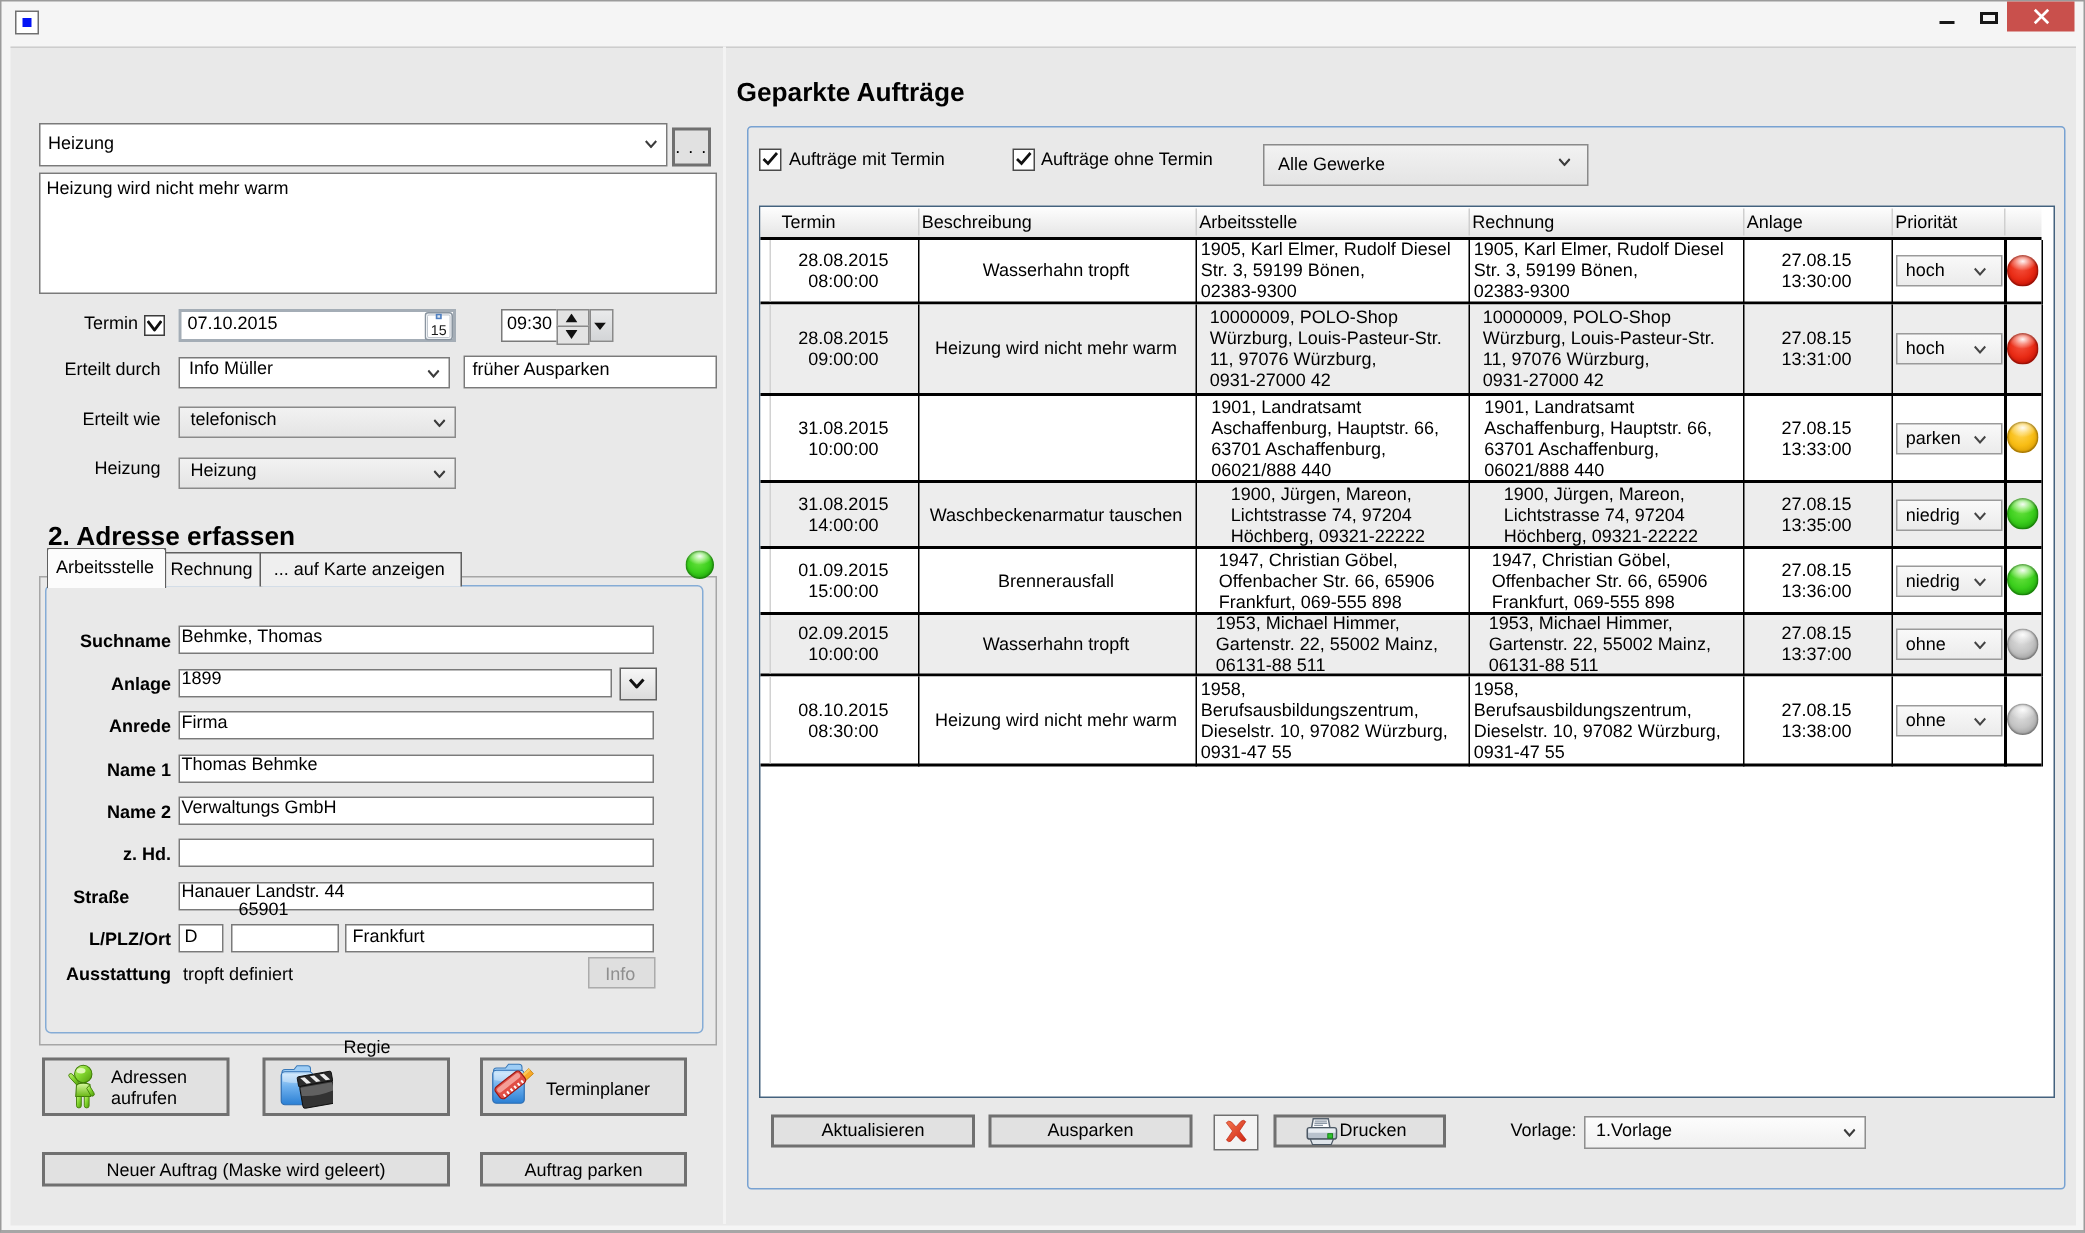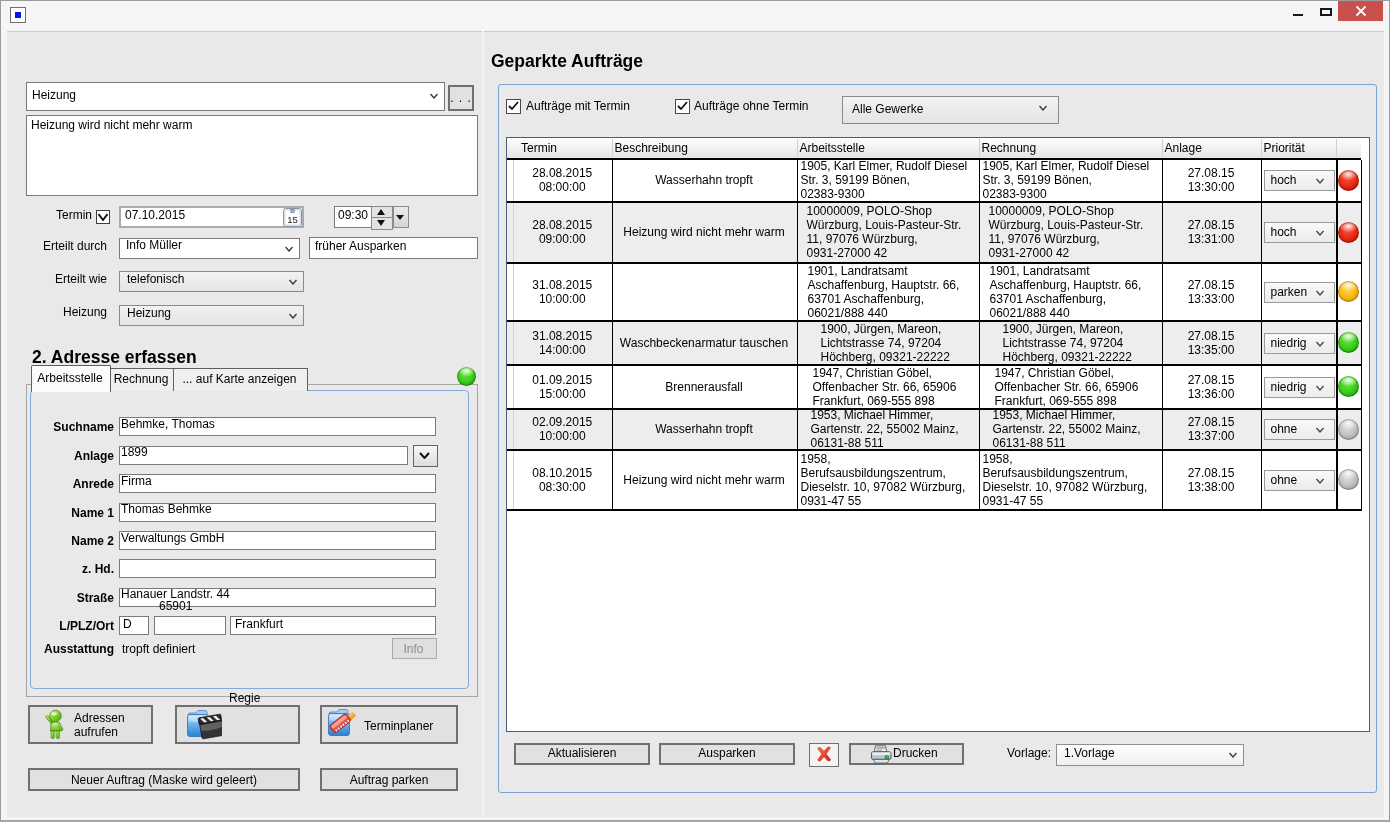--- a/index.html
+++ b/index.html
@@ -113,7 +113,7 @@
 <div class="abs lbl" style="left:114px;top:499.5px">Verwaltungs GmbH</div>
 <div class="abs blbl" style="left:14px;top:531px;width:93px;text-align:right">z. Hd.</div>
 <div class="abs field" style="left:112px;top:528px;width:315px;height:17px"></div>
-<div class="abs blbl" style="left:14px;top:559.5px;width:93px;text-align:right">Straße</div>
+<div class="abs blbl" style="left:14px;top:559.5px;width:93px;text-align:center">Straße</div>
 <div class="abs field" style="left:112px;top:556.5px;width:315px;height:17px"></div>
 <div class="abs lbl" style="left:114px;top:556.0px">Hanauer Landstr. 44</div>
 <div class="abs" style="left:406px;top:414px;width:23px;height:20px;background:linear-gradient(#f7f7f7,#dcdcdc);border:1px solid #636363"></div>

